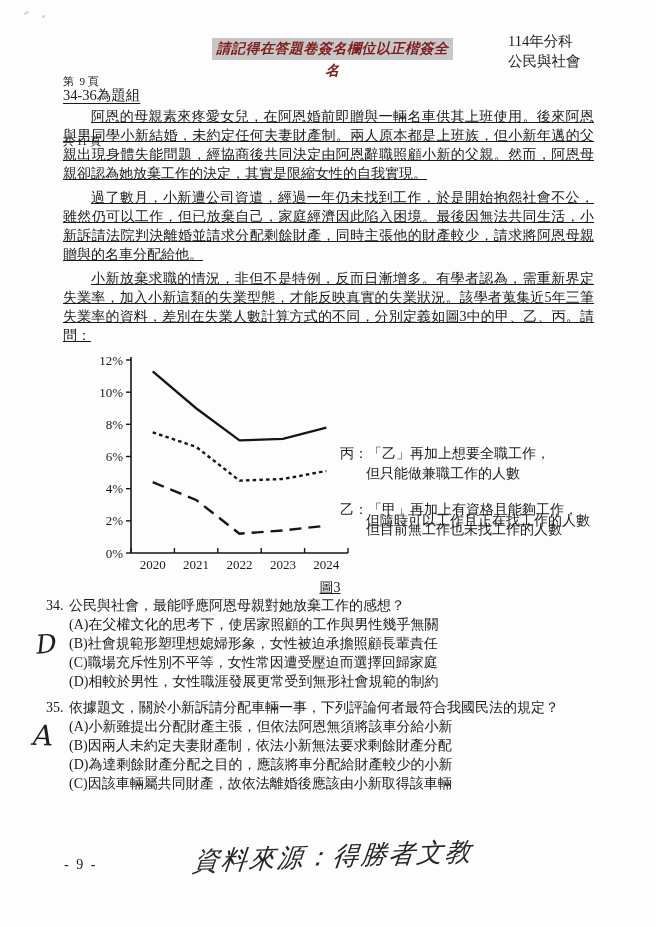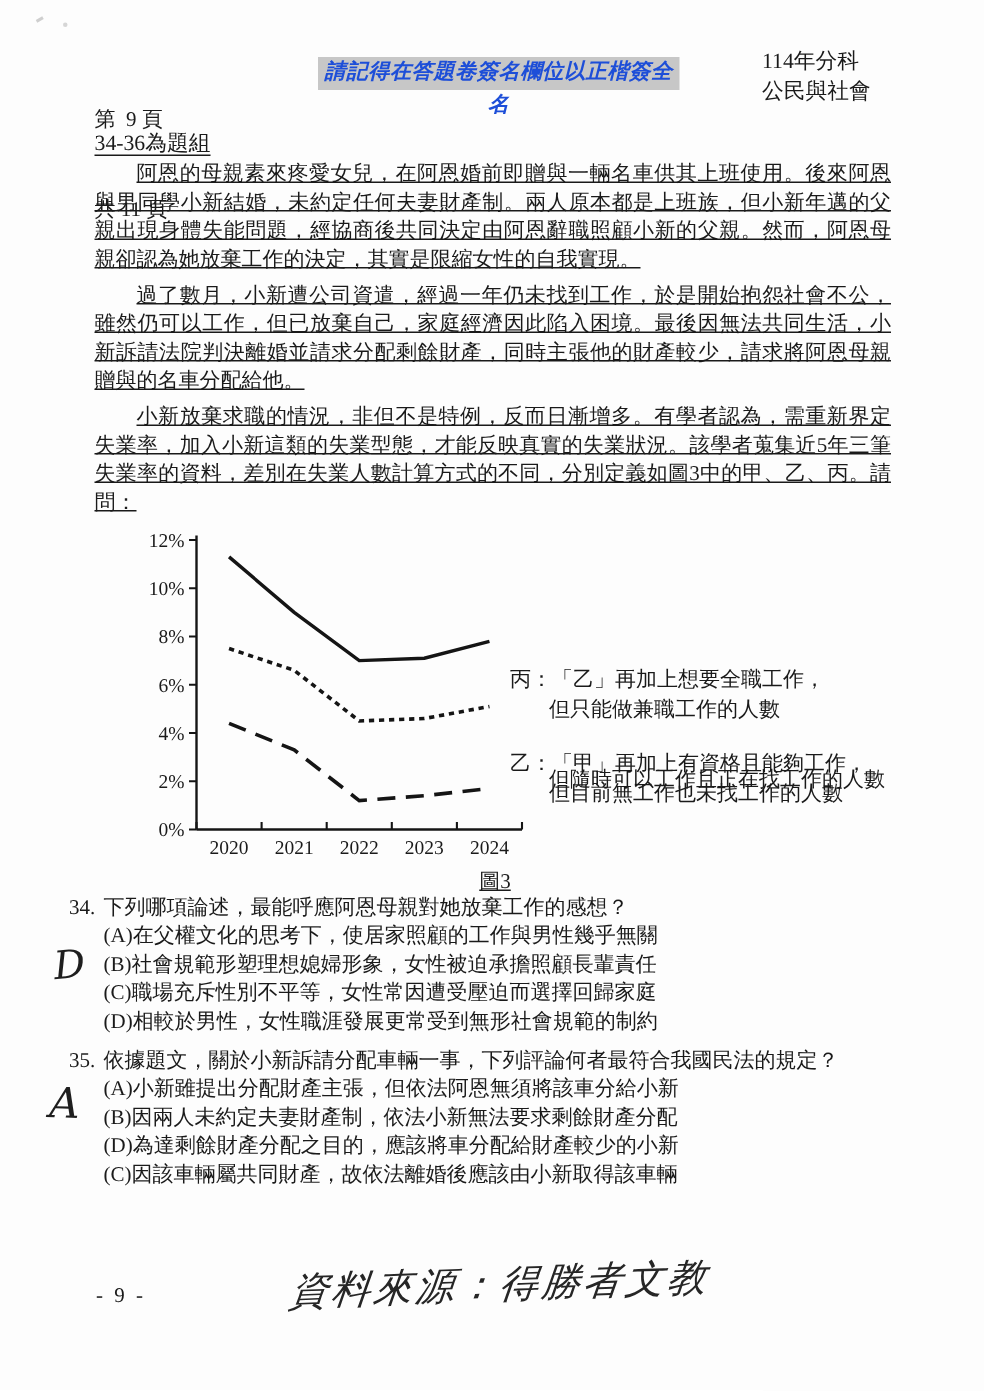--- a/index.html
+++ b/index.html
@@ -12,7 +12,7 @@
   .notice{
     position:absolute;left:212px;top:38px;width:241px;height:22px;background:#c7c7c7;
     font-weight:bold;font-style:italic;font-size:14px;line-height:22px;text-align:center;
-    letter-spacing:0.5px;color:#1d4ed8;
+    letter-spacing:0.5px;color:#7f1d1d;
   }
   .group-title{position:absolute;left:63px;top:86px;font-size:14.5px;text-decoration:underline;text-underline-offset:3px;}
   .texts{position:absolute;left:63px;top:107px;width:531px;font-size:14px;line-height:19px;text-align:justify;}

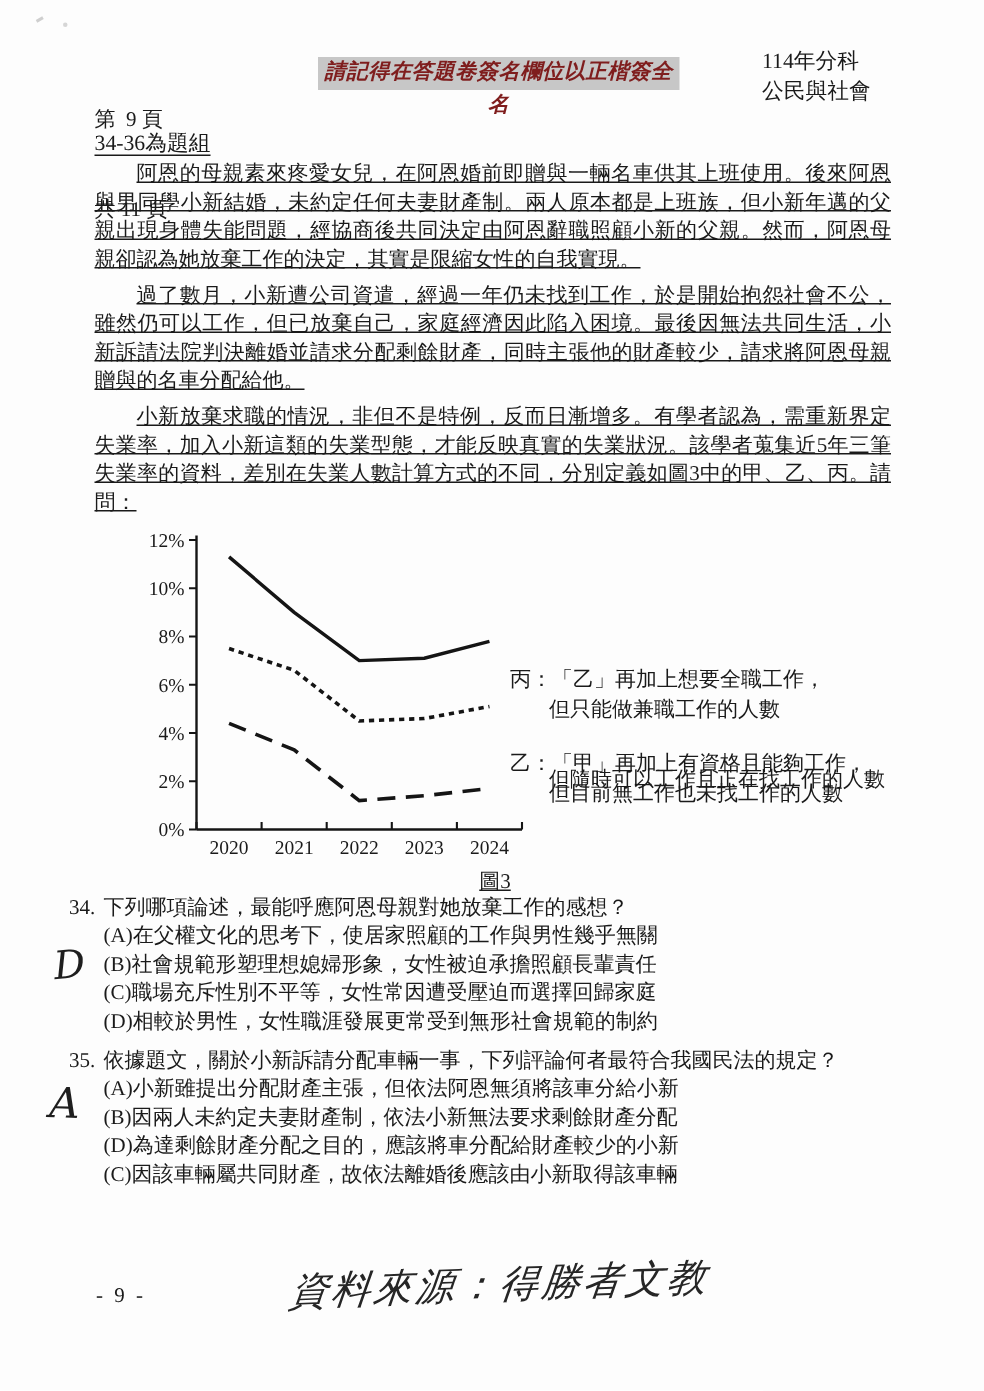--- a/index.html
+++ b/index.html
@@ -7,7 +7,7 @@
     position:relative;width:656px;height:927px;background:#fdfdfd;overflow:hidden;
     font-family:"Liberation Serif","DejaVu Serif",serif;color:#1a1a1a;
   }
-  .hdr-left{position:absolute;left:63px;top:31px;font-size:14px;line-height:20px;white-space:pre;font-family:Liberation Serif, serif;}
+  .hdr-left{position:absolute;left:63px;top:31px;font-size:11px;line-height:20px;white-space:pre;font-family:Liberation Serif, serif;}
   .hdr-right{position:absolute;left:508px;top:31px;font-size:14.5px;line-height:20px;}
   .notice{
     position:absolute;left:212px;top:38px;width:241px;height:22px;background:#c7c7c7;

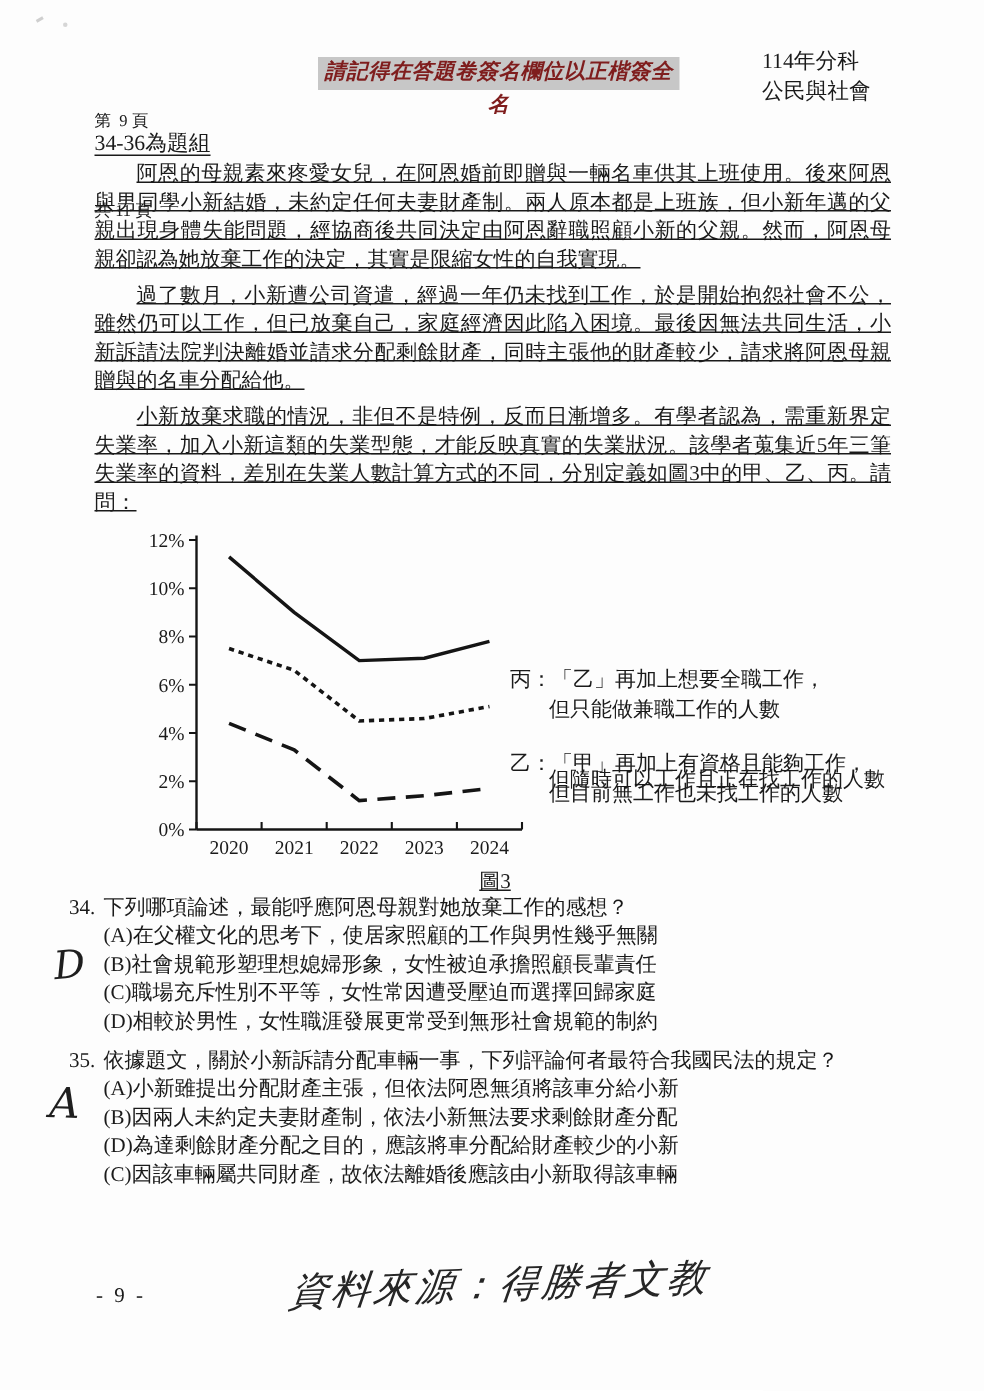--- a/index.html
+++ b/index.html
@@ -118,7 +118,7 @@
     <div class="q">
       <div class="qrow">
         <span class="qnum">34.</span>
-        <span class="qstem">下列哪項論述，最能呼應阿恩母親對她放棄工作的感想？</span>
+        <span class="qstem">公民與社會，最能呼應阿恩母親對她放棄工作的感想？</span>
       </div>
       <div class="opt">(A)在父權文化的思考下，使居家照顧的工作與男性幾乎無關</div>
       <div class="opt">(B)社會規範形塑理想媳婦形象，女性被迫承擔照顧長輩責任</div>

